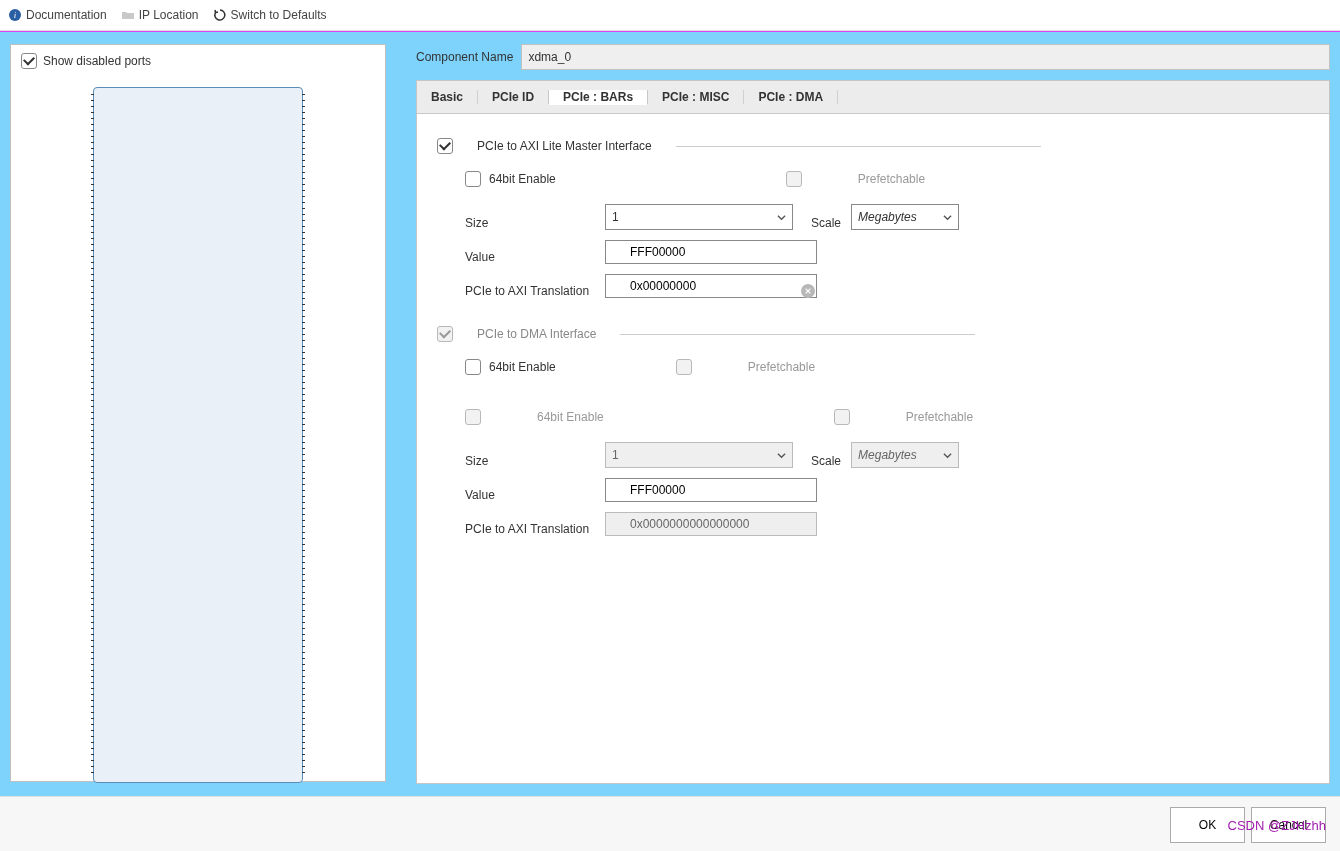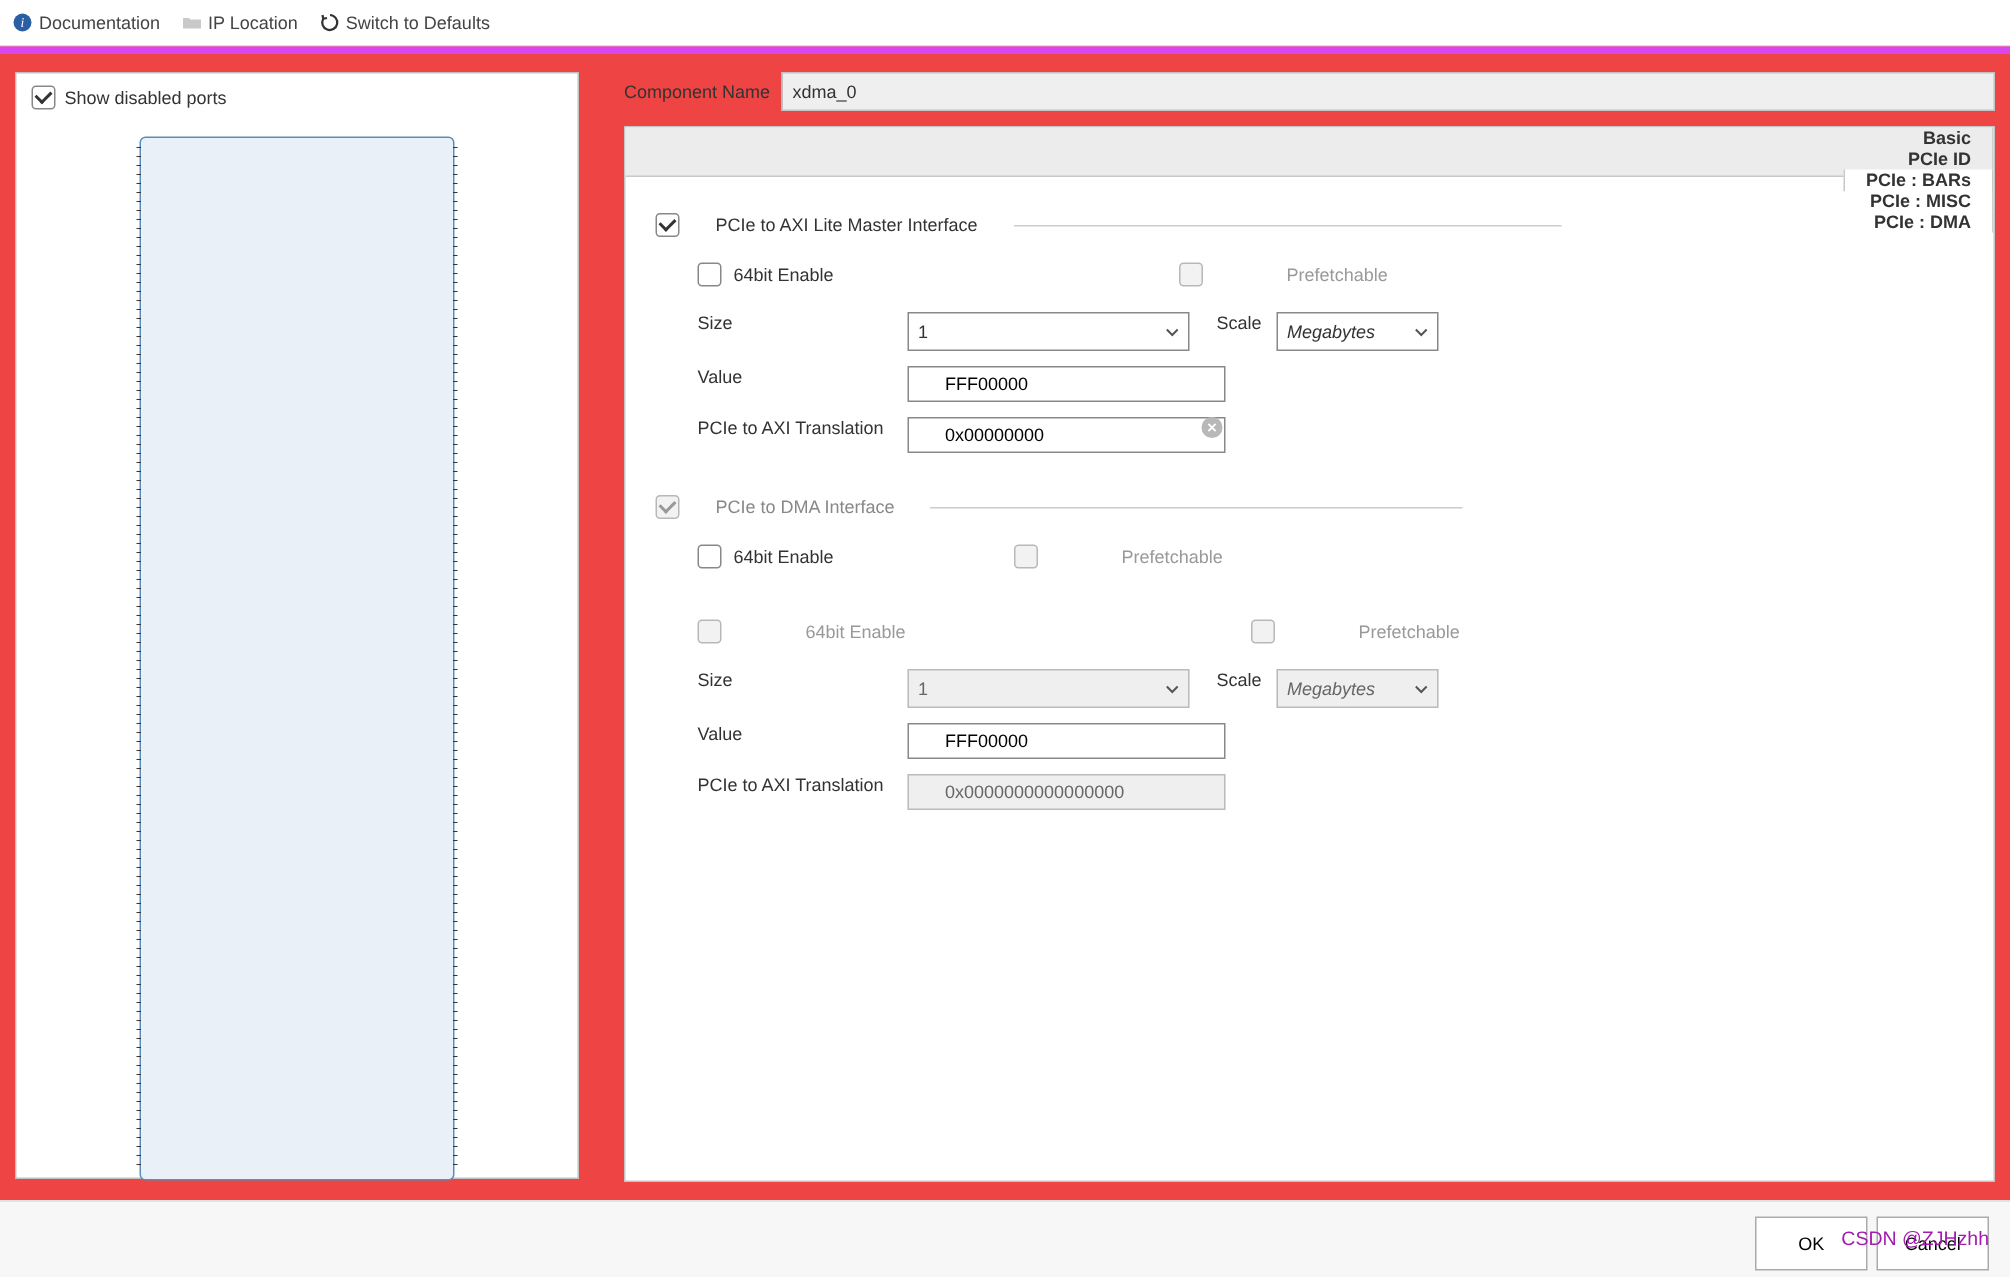--- a/index.html
+++ b/index.html
@@ -36,8 +36,8 @@
     display: flex;
     padding: 12px 10px;
     gap: 30px;
-    background: #ef4444;
-    border-top: 5px solid #d946ef;
+    background: #7dd3fc;
+    border-top: 1px solid #d946ef;
     border-bottom: 1px solid #e0e0e0;
   }
   .left-panel {

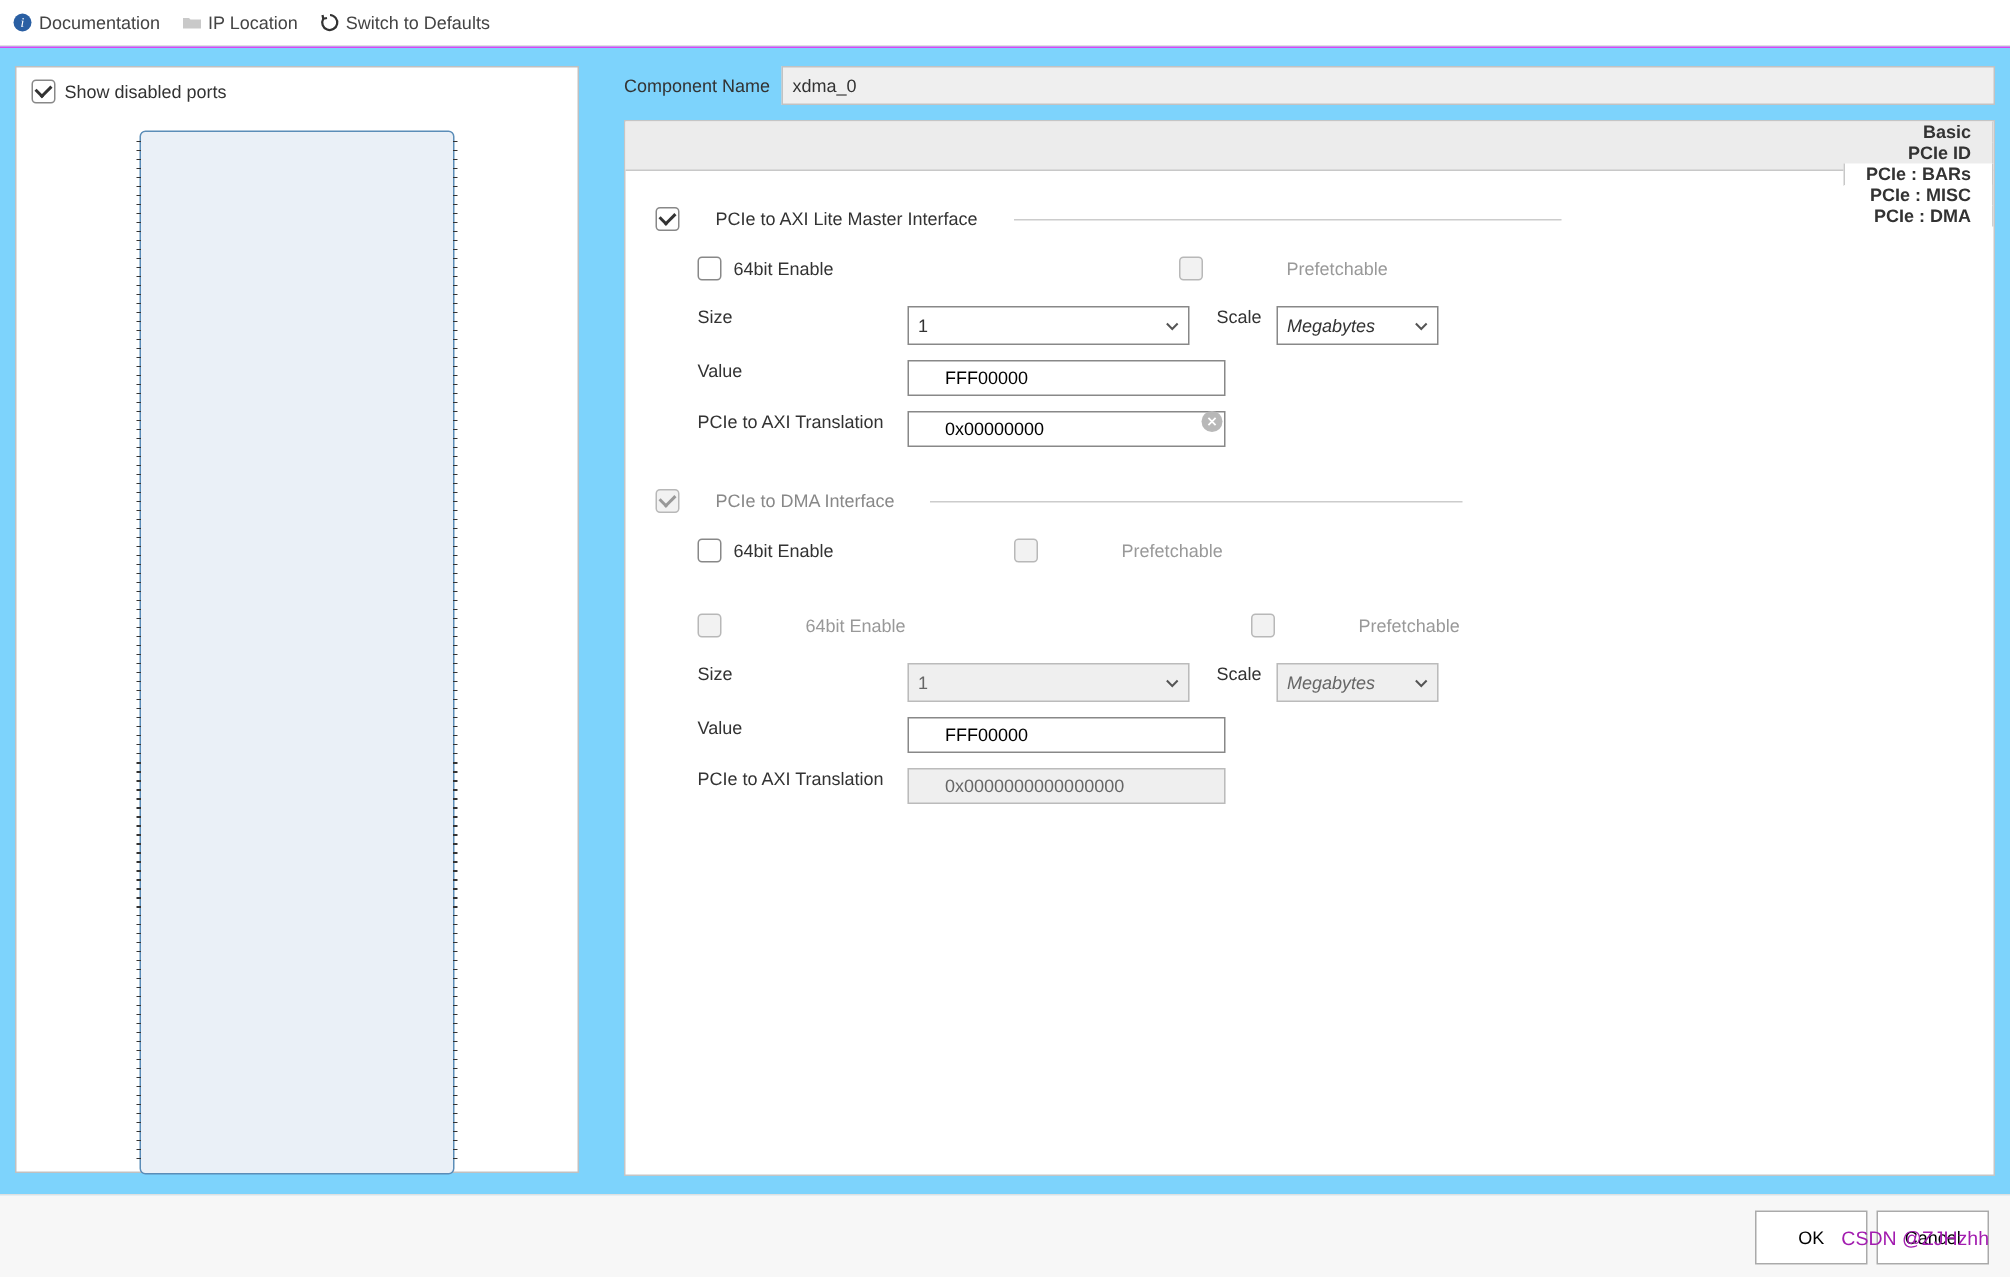--- a/index.html
+++ b/index.html
@@ -113,8 +113,7 @@
     background: #ececec;
     border-bottom: 1px solid #c8c8c8;
     height: 32px;
-    align-items: flex-end;
-    flex-direction: column;
+    align-items: center;
   }
   .tab {
     padding: 0 14px;

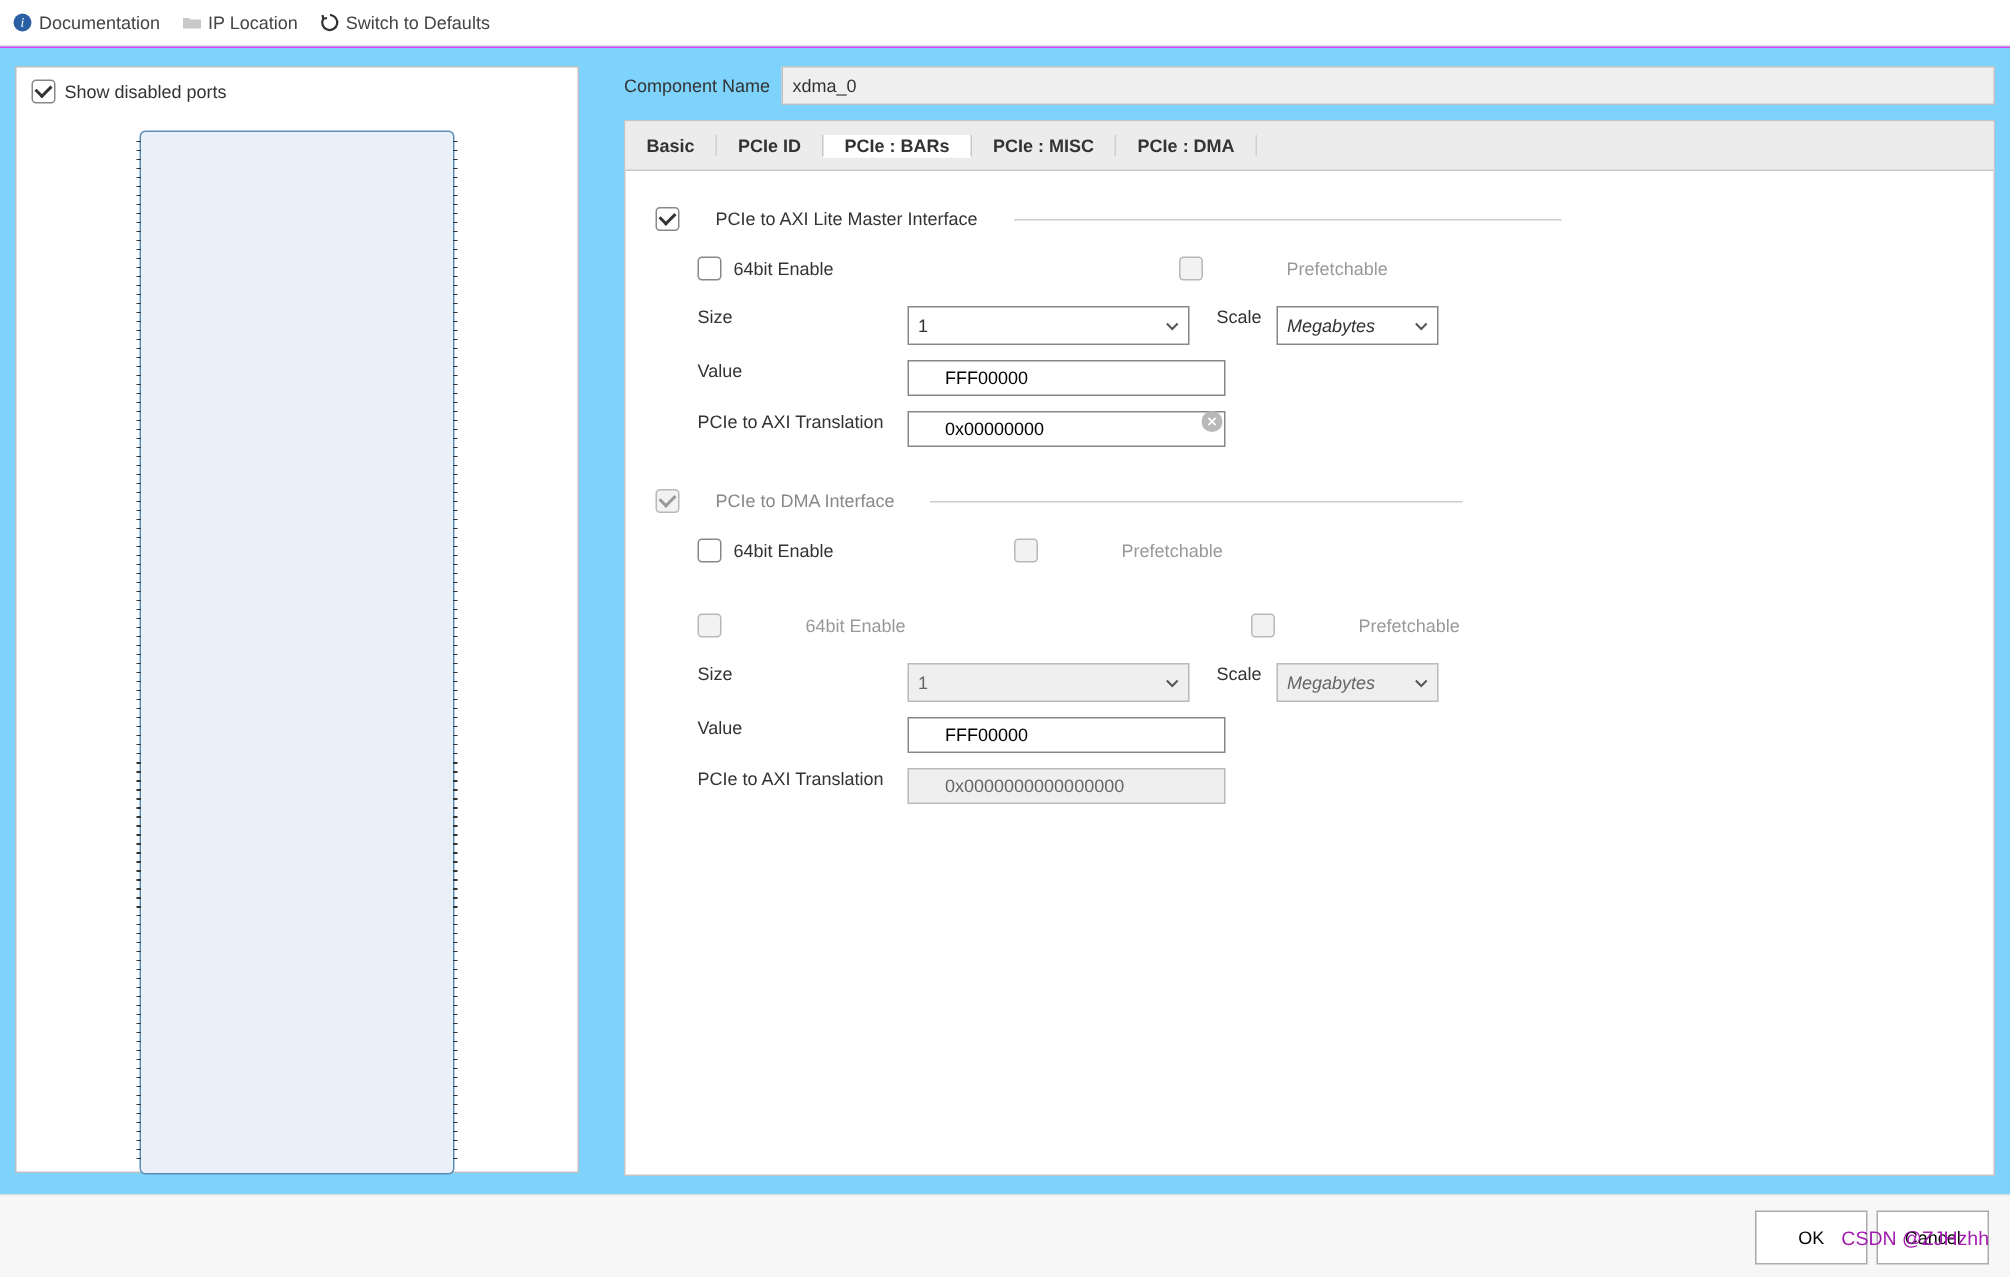--- a/index.html
+++ b/index.html
@@ -199,7 +199,7 @@
   .check-label.disabled { color:#999;padding-left:48px; }
   .field-row {
     display: flex;
-    align-items: flex-start;
+    align-items: flex-end;
     margin-bottom: 10px;
     gap: 10px;
   }

